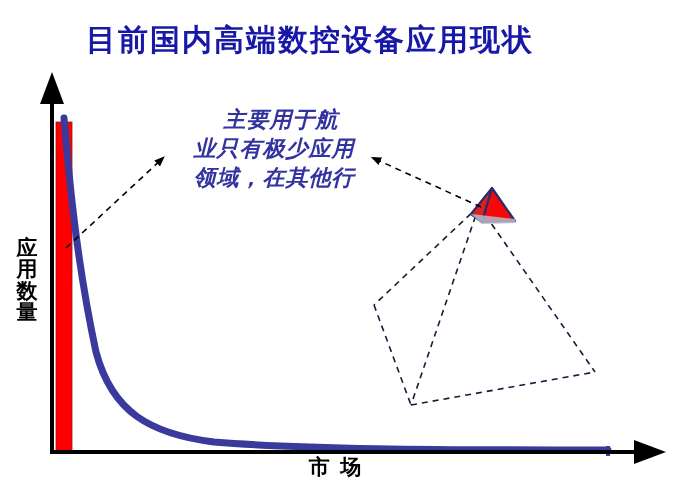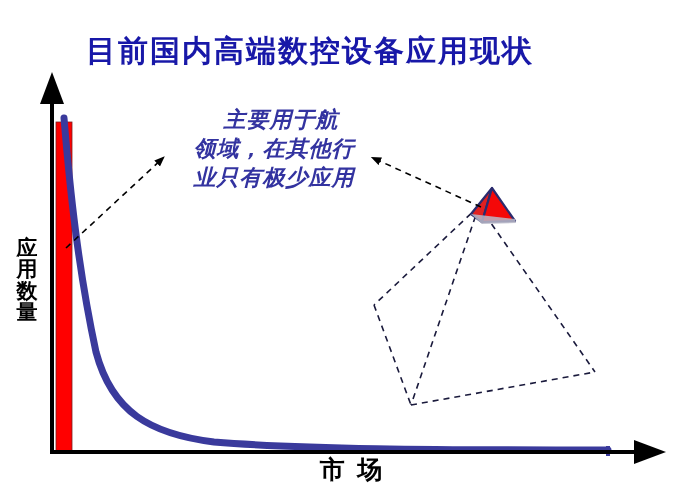--- a/index.html
+++ b/index.html
@@ -29,7 +29,6 @@
     color: #1818A8;
     letter-spacing: 2px;
     white-space: nowrap;
-    margin-top: 11px;
   }
 
   

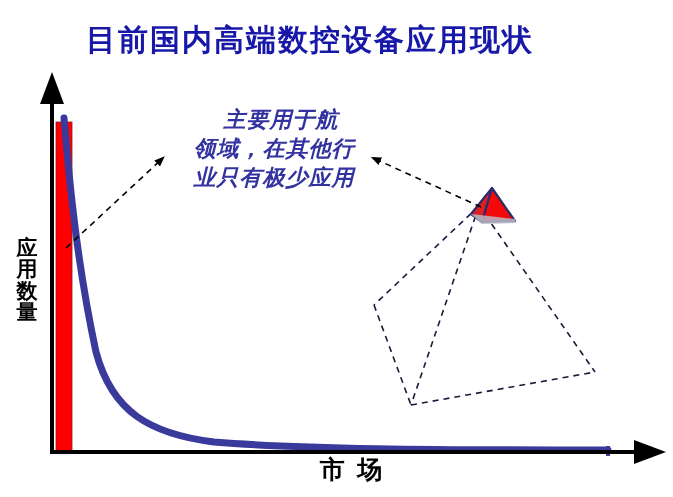--- a/index.html
+++ b/index.html
@@ -147,8 +147,8 @@
 
   <div class="annotation">
     <span class="ln">主要用于航</span>
+    <span class="ln">业只有极少应用</span>
     <span class="ln">领域，在其他行</span>
-    <span class="ln">业只有极少应用</span>
   </div>
 
 </div>

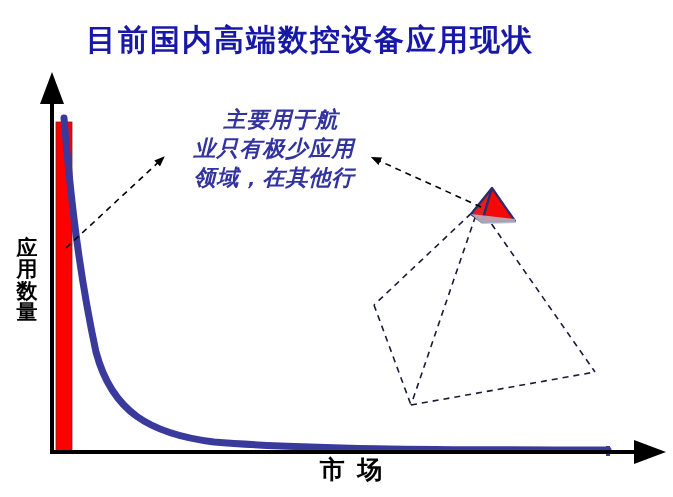--- a/index.html
+++ b/index.html
@@ -58,12 +58,12 @@
 
   .xlabel {
     position: absolute;
-    left: 281px;
+    left: 265px;
     top: 453px;
     width: 140px;
     text-align: center;
     font-family: "Liberation Serif", serif;
-    font-size: 25px;
+    font-size: 21px;
     font-weight: bold;
     color: #000000;
     white-space: pre;

